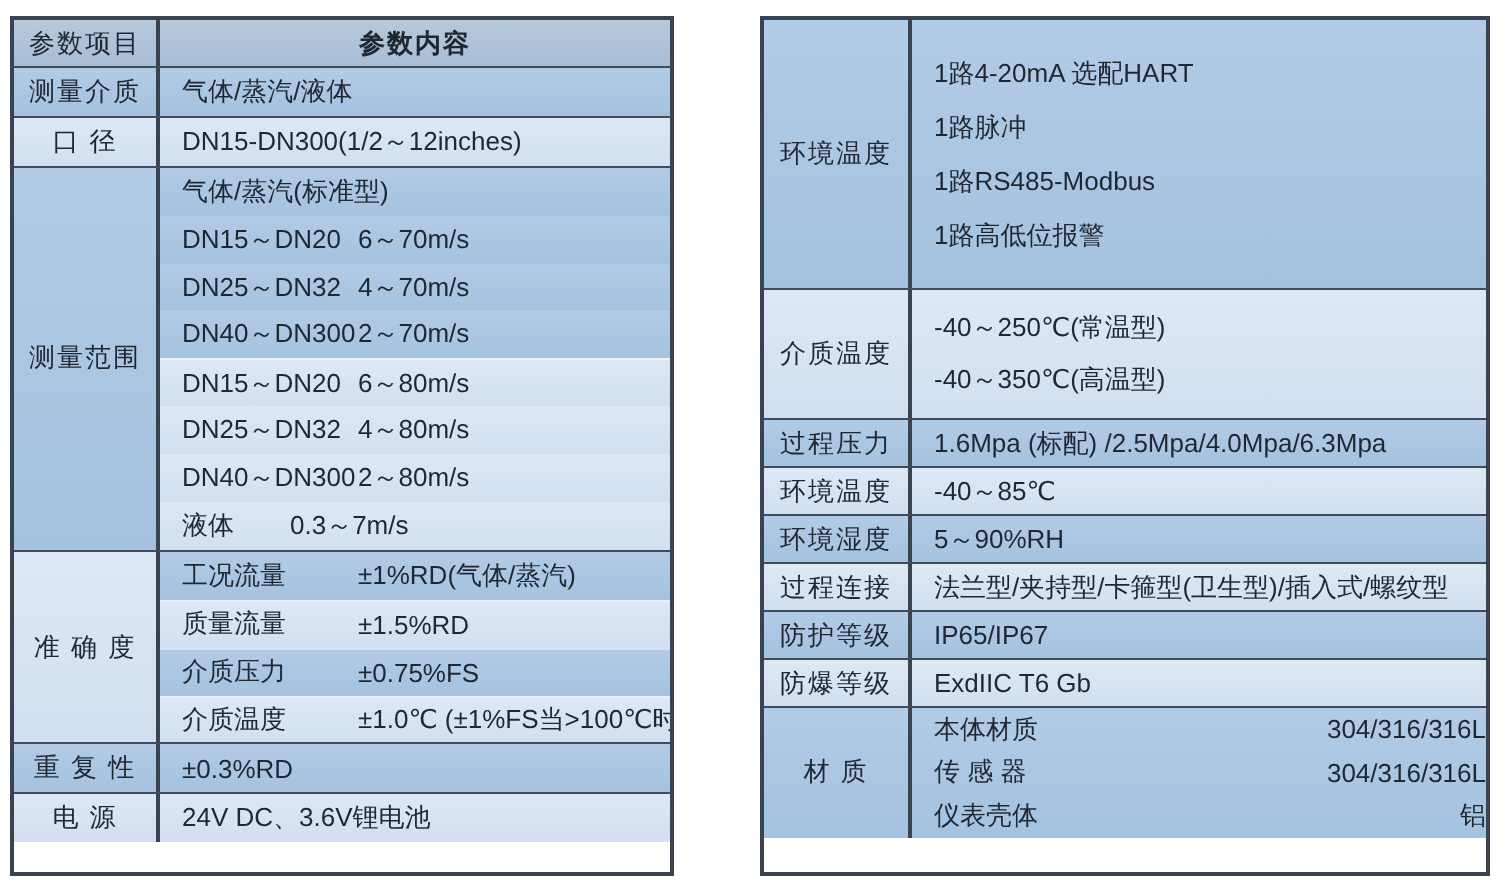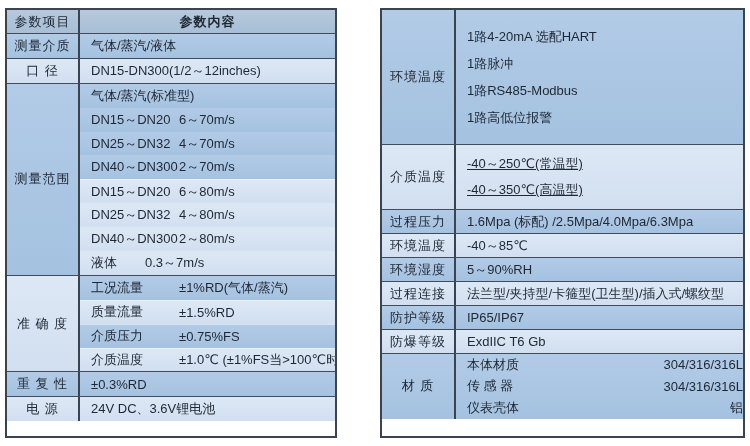--- a/index.html
+++ b/index.html
@@ -39,7 +39,7 @@
   
   #rtable .sec-sig .vals{padding:13px 0;}
   #rtable .sec-sig .line{height:27px;}
-  #rtable .sec-temp .vals{padding:6px 0;text-decoration:underline;}
+  #rtable .sec-temp .vals{padding:6px 0;}
   #rtable .sec-temp .line{height:26px;}
   #rtable .sec-mat .line{height:21.6px;justify-content:space-between;}
   

